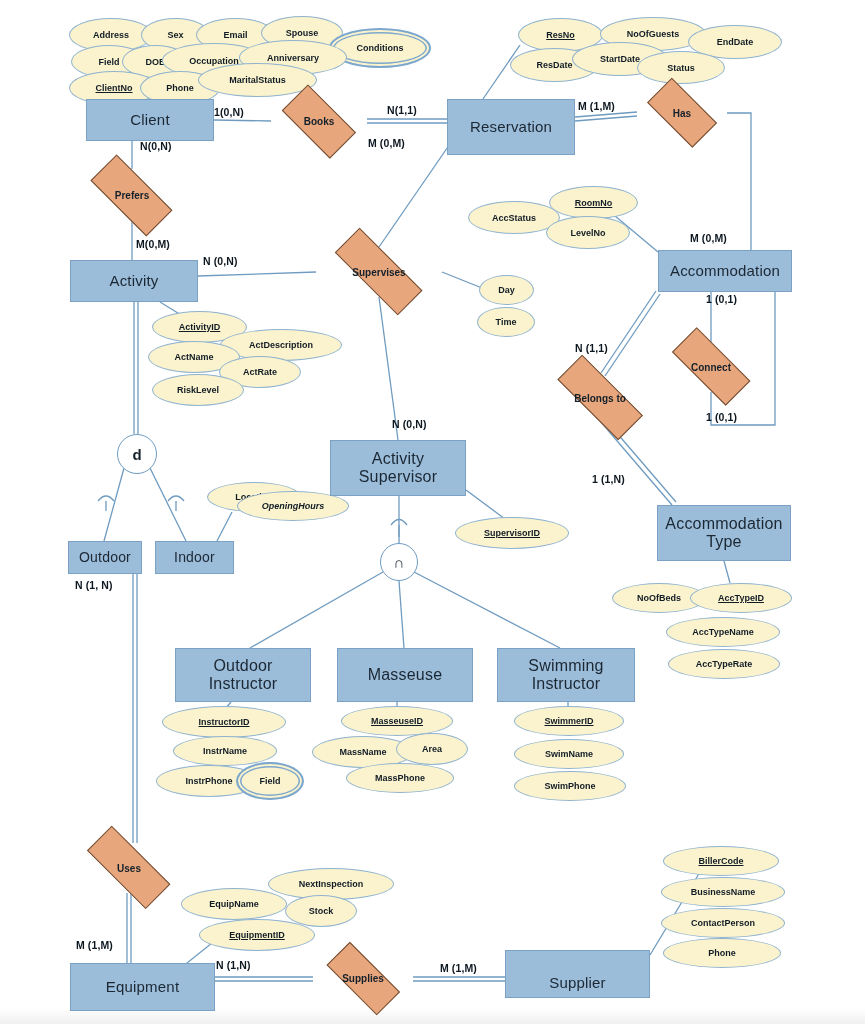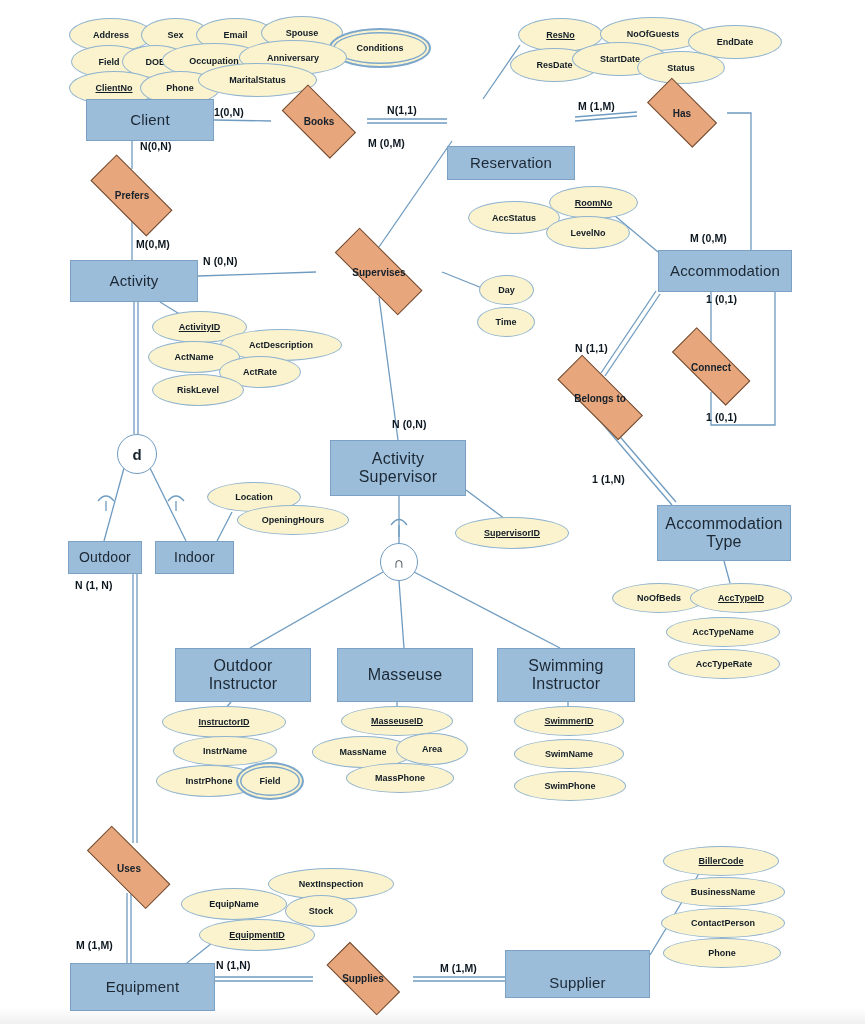--- a/index.html
+++ b/index.html
@@ -171,7 +171,7 @@
       <div class="entity" style="left: 86px; top: 99px; width: 128px; height: 42px;">
         <span style="white-space: pre-line;">Client</span>
       </div>
-      <div class="entity" style="left: 447px; top: 99px; width: 128px; height: 34px; margin-top: 47px;">
+      <div class="entity" style="left: 447px; top: 99px; width: 128px; height: 56px;">
         <span style="white-space: pre-line;">Reservation</span>
       </div>
       <div class="entity" style="left: 70px; top: 260px; width: 128px; height: 42px;">

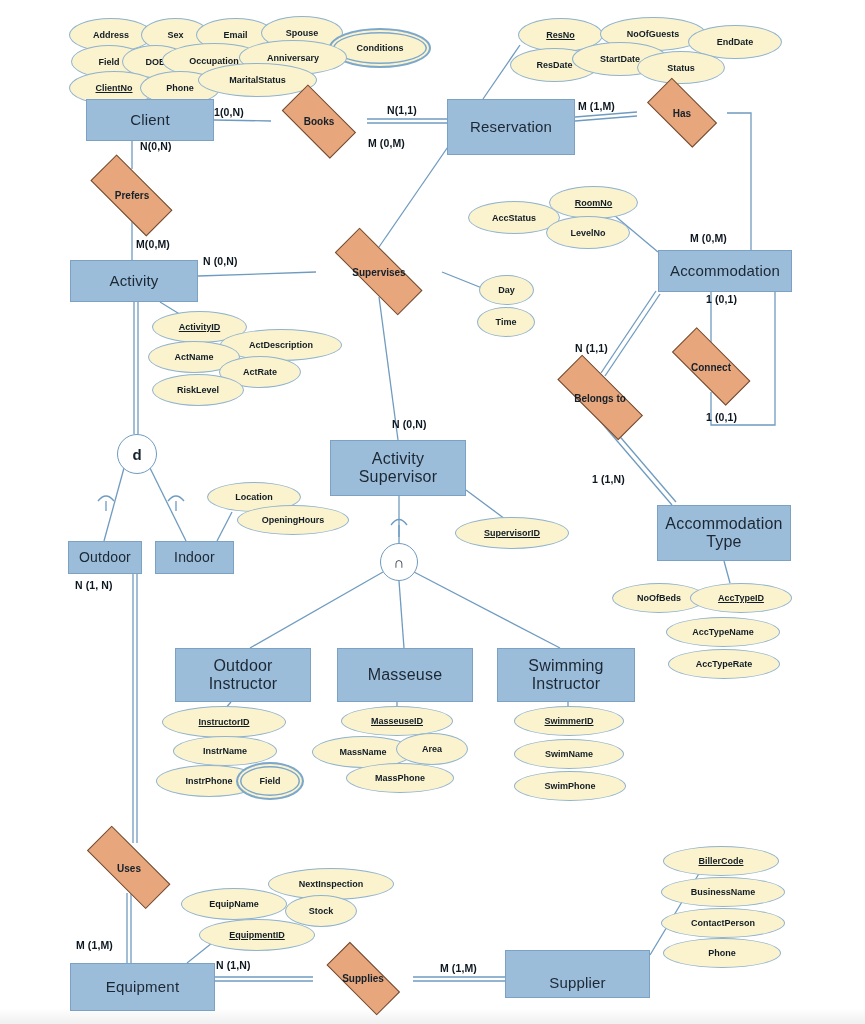--- a/index.html
+++ b/index.html
@@ -334,7 +334,7 @@
       <div class="attr" style="left: 207px; top: 482px; width: 94px; height: 30px;">
         <span>Location</span>
       </div>
-      <div class="attr" style="left: 237px; top: 505px; width: 112px; height: 30px;">
+      <div class="attr" style="left: 237px; top: 491px; width: 112px; height: 30px; font-style: italic;">
         <span>OpeningHours</span>
       </div>
       <div class="attr key" style="left: 455px; top: 517px; width: 114px; height: 32px;">

